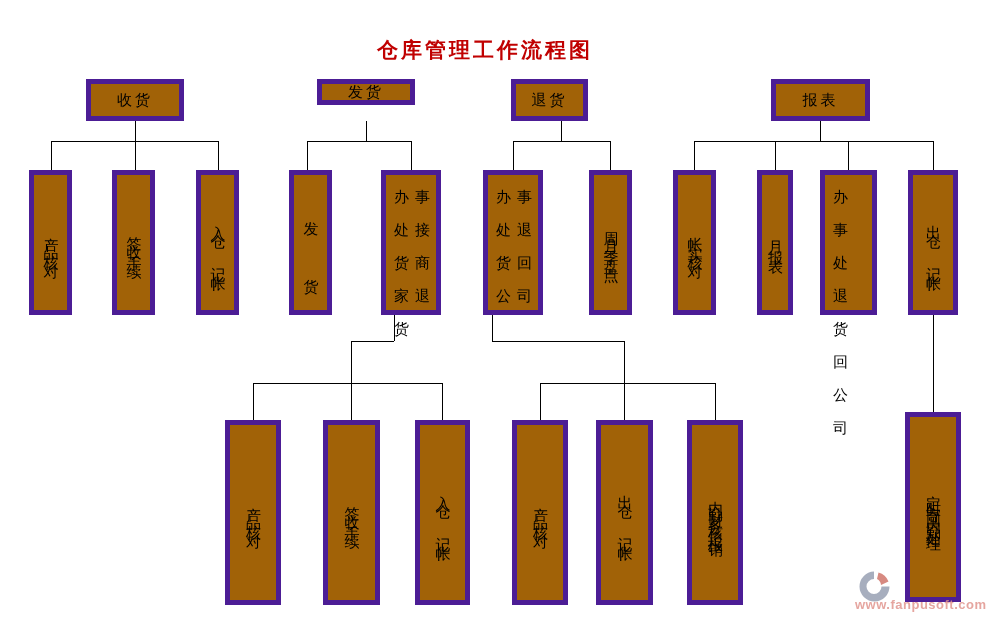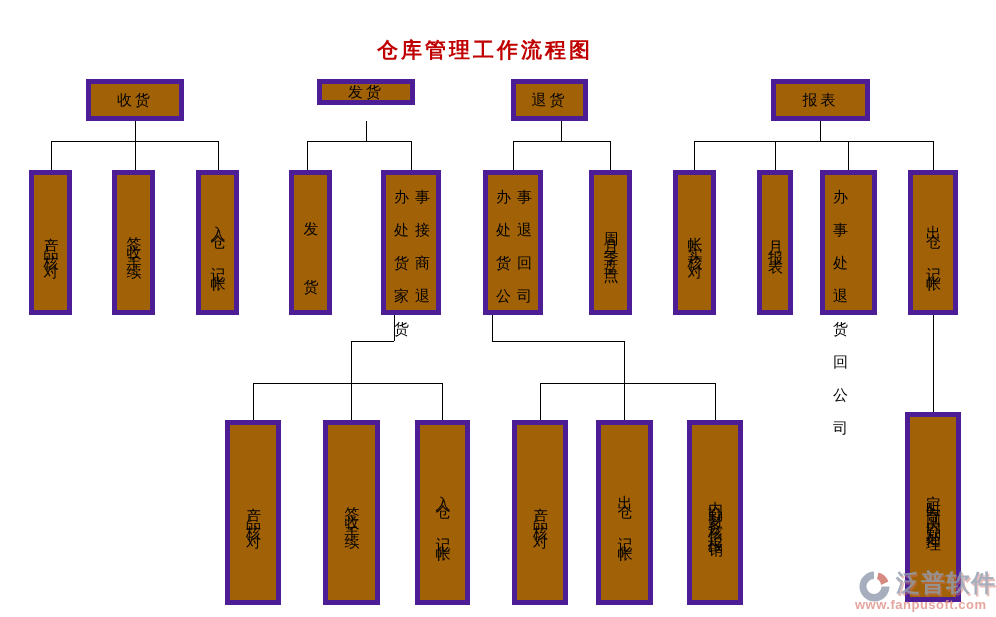--- a/index.html
+++ b/index.html
@@ -148,7 +148,6 @@
     <path d="M20 1.5 A15 15 0 1 0 35.5 16.5 L27.5 16.5 A7.5 7.5 0 1 1 20 9 Z" fill="var(--wmBrand,#949db0)"></path>
     <path d="M24.5 2.5 A15 15 0 0 1 34.5 11.5 L27 15 A7.5 7.5 0 0 0 23 9 Z" fill="var(--wmAccent,#cf7166)"></path>
   </svg>
-  <span class="wm-brand">泛普软件</span>
   <div class="wm-url">www.fanpusoft.com</div>
 </div>
 

